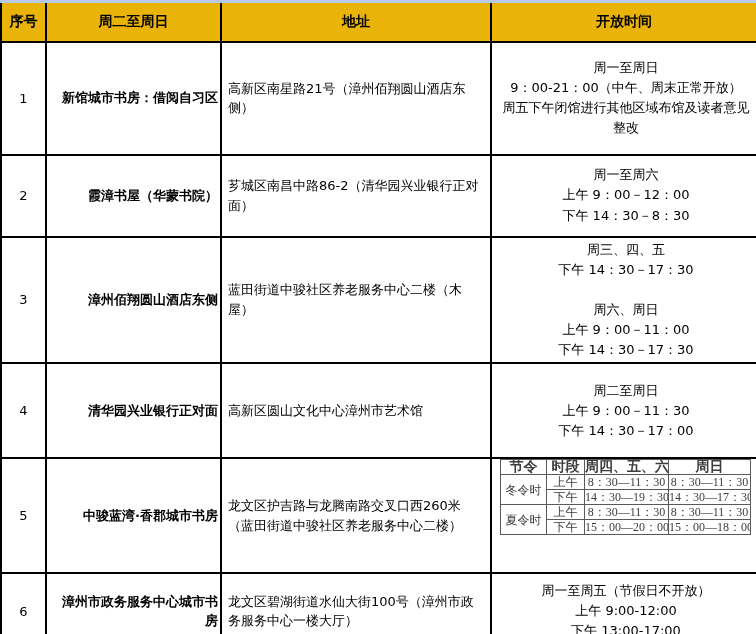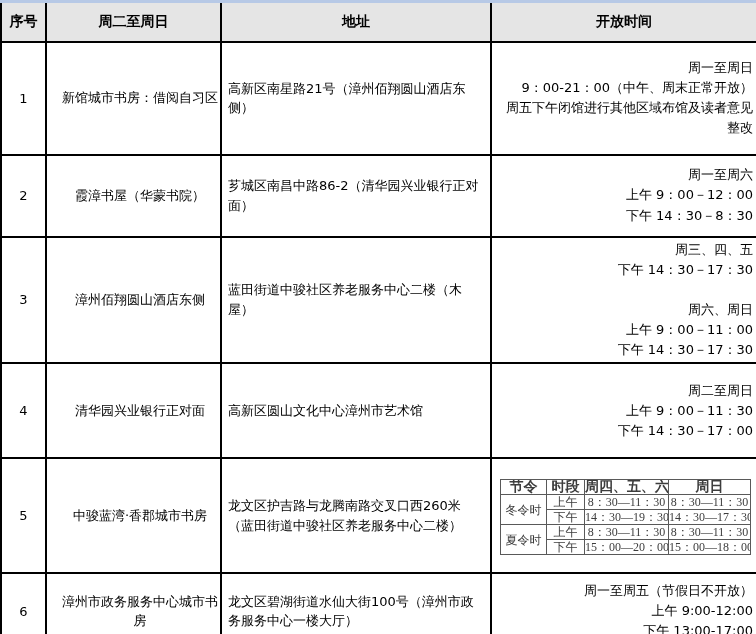--- a/index.html
+++ b/index.html
@@ -17,7 +17,7 @@
     word-break:break-all;
   }
   table.main th{
-    background:#e5e5e5;
+    background:#eab308;
     font-size:14px;font-weight:bold;
     text-align:center;vertical-align:middle;
     border-top:3px solid #b7c9e6;

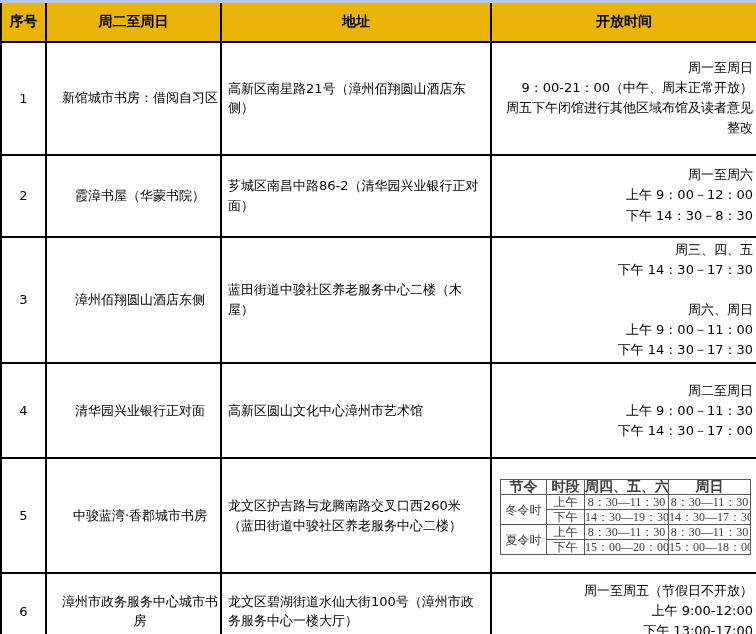--- a/index.html
+++ b/index.html
@@ -25,7 +25,7 @@
   td.c-index{text-align:center;vertical-align:middle;}
   td.c-name{ text-align:center;vertical-align:middle;padding:2px 2px 2px 15px;line-height:1.5;}
   td.c-addr{ text-align:left;vertical-align:middle;padding:2px 4px 2px 6px;line-height:1.5;}
-  td.c-hours{text-align:right;vertical-align:middle;padding:2px 3px 2px 7px;line-height:1.55;}
+  td.c-hours{text-align:center;vertical-align:middle;padding:2px 3px 2px 7px;line-height:1.55;}
   .pre{white-space:pre-line;}
   
   td.c-sched{vertical-align:top;padding:20px 4px 0 8px;margin-left:16px;}

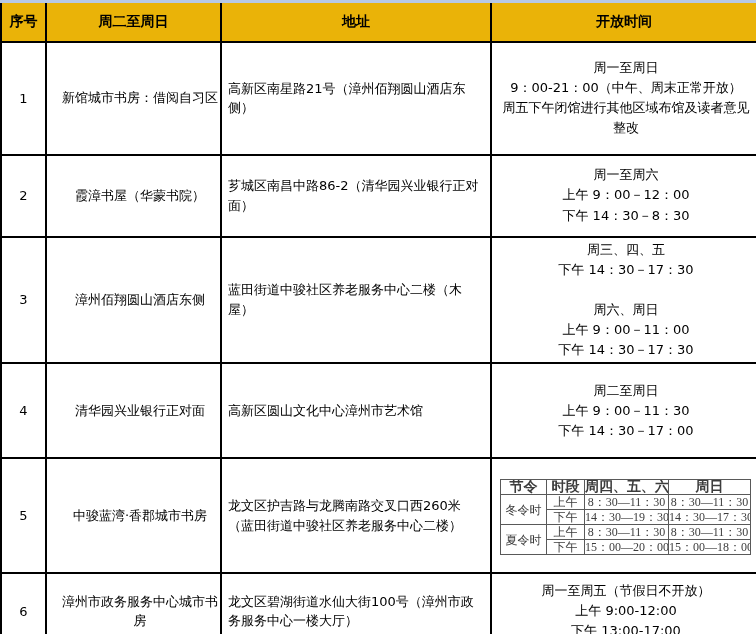--- a/index.html
+++ b/index.html
@@ -23,7 +23,7 @@
     border-top:3px solid #b7c9e6;
   }
   td.c-index{text-align:center;vertical-align:middle;}
-  td.c-name{ text-align:center;vertical-align:middle;padding:2px 2px 2px 15px;line-height:1.5;}
+  td.c-name{ text-align:right;vertical-align:middle;padding:2px 2px 2px 15px;line-height:1.5;font-weight:bold;}
   td.c-addr{ text-align:left;vertical-align:middle;padding:2px 4px 2px 6px;line-height:1.5;}
   td.c-hours{text-align:center;vertical-align:middle;padding:2px 3px 2px 7px;line-height:1.55;}
   .pre{white-space:pre-line;}

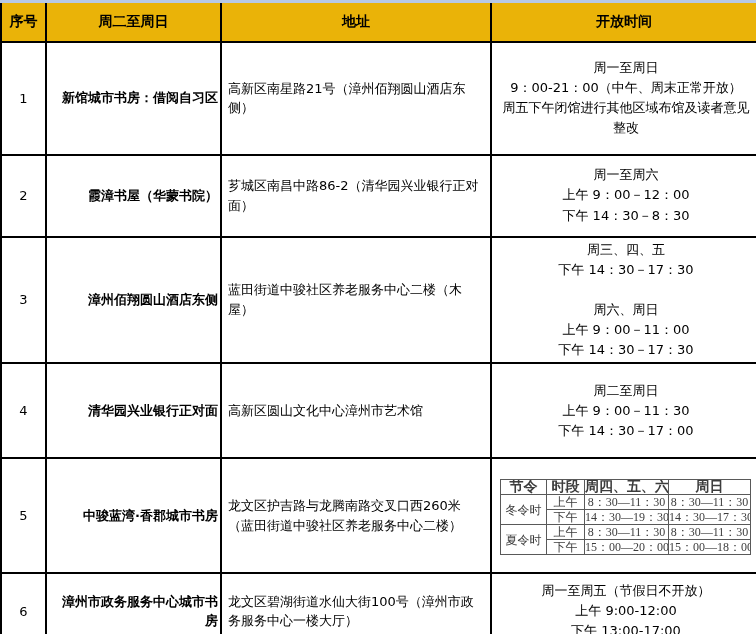--- a/index.html
+++ b/index.html
@@ -28,7 +28,7 @@
   td.c-hours{text-align:center;vertical-align:middle;padding:2px 3px 2px 7px;line-height:1.55;}
   .pre{white-space:pre-line;}
   
-  td.c-sched{vertical-align:top;padding:20px 4px 0 8px;margin-left:16px;}
+  td.c-sched{vertical-align:top;padding:0 4px 0 8px;margin-left:16px;}
   table.mini{
     border-collapse:collapse;table-layout:fixed;
     width:250px;

